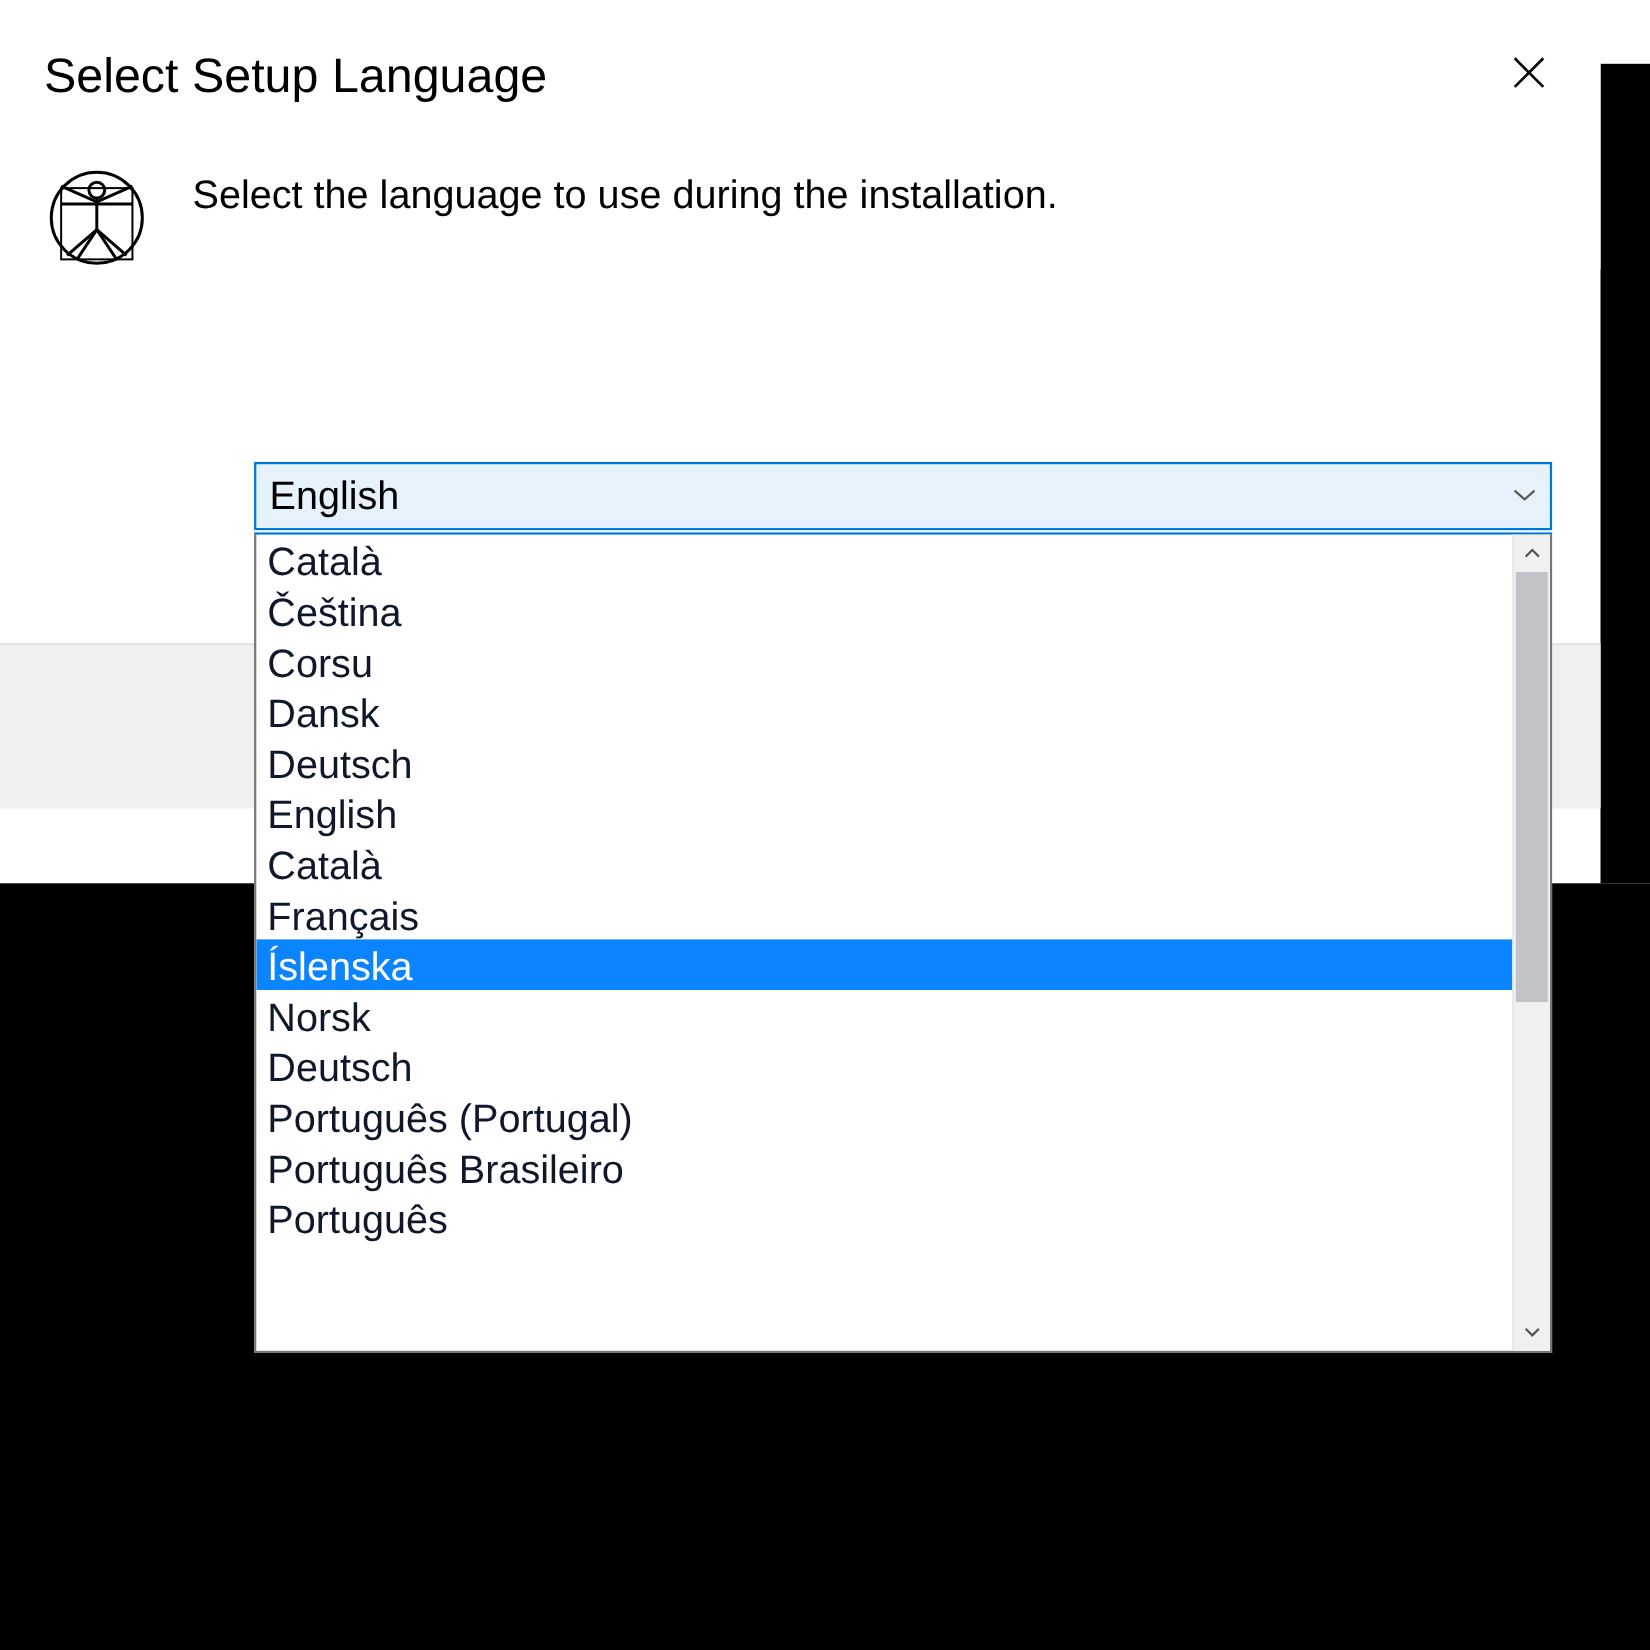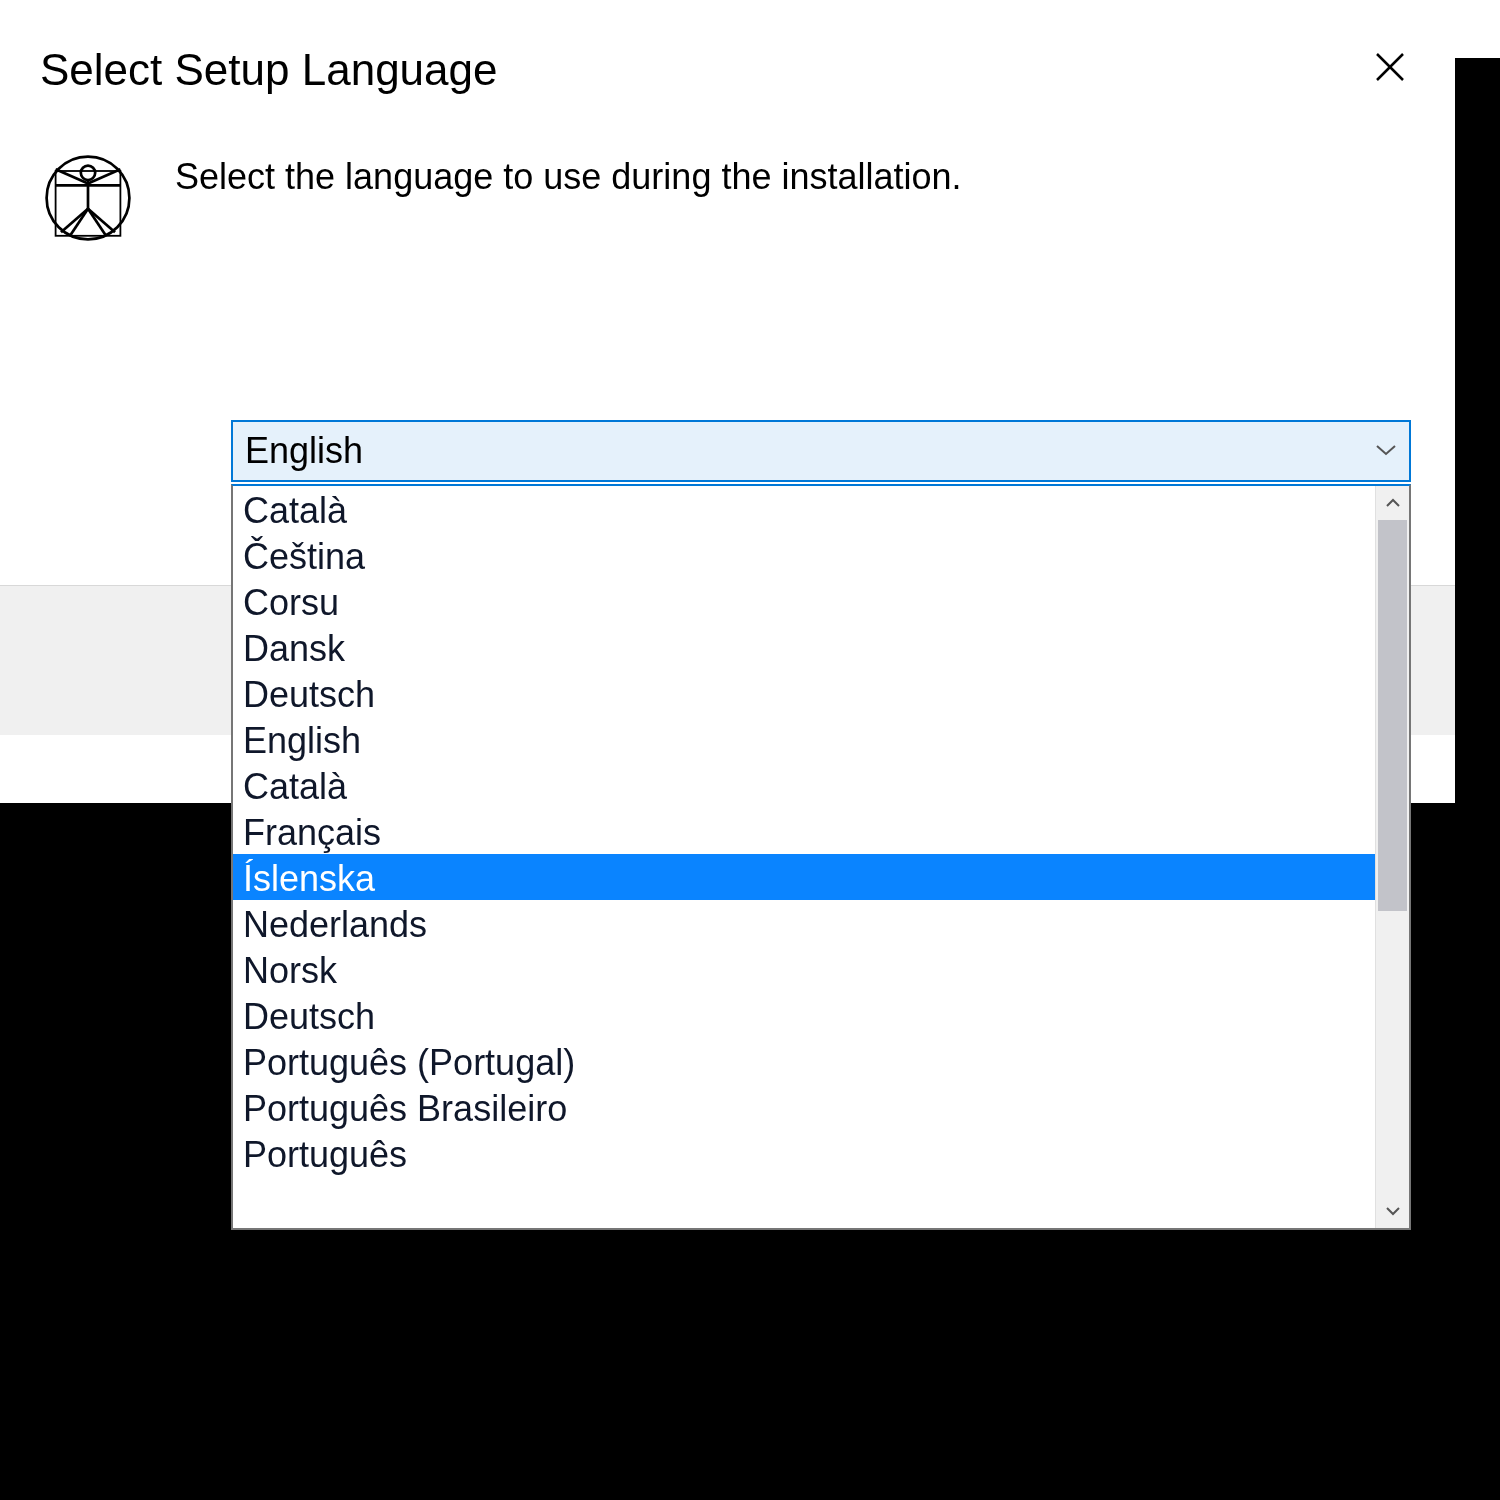--- a/index.html
+++ b/index.html
@@ -238,7 +238,6 @@
         <div class="option">Català</div>
         <div class="option">Français</div>
         <div class="option selected">Íslenska</div>
-        <div class="option">Nederlands</div>
         <div class="option">Norsk</div>
         <div class="option">Deutsch</div>
         <div class="option">Português (Portugal)</div>

